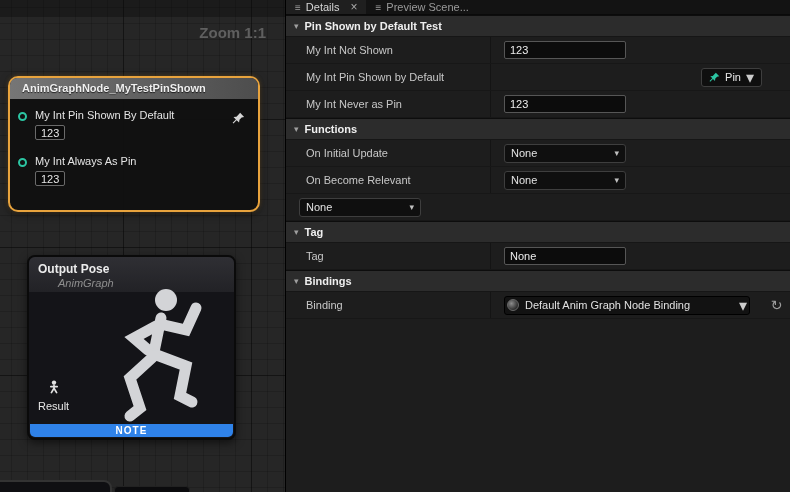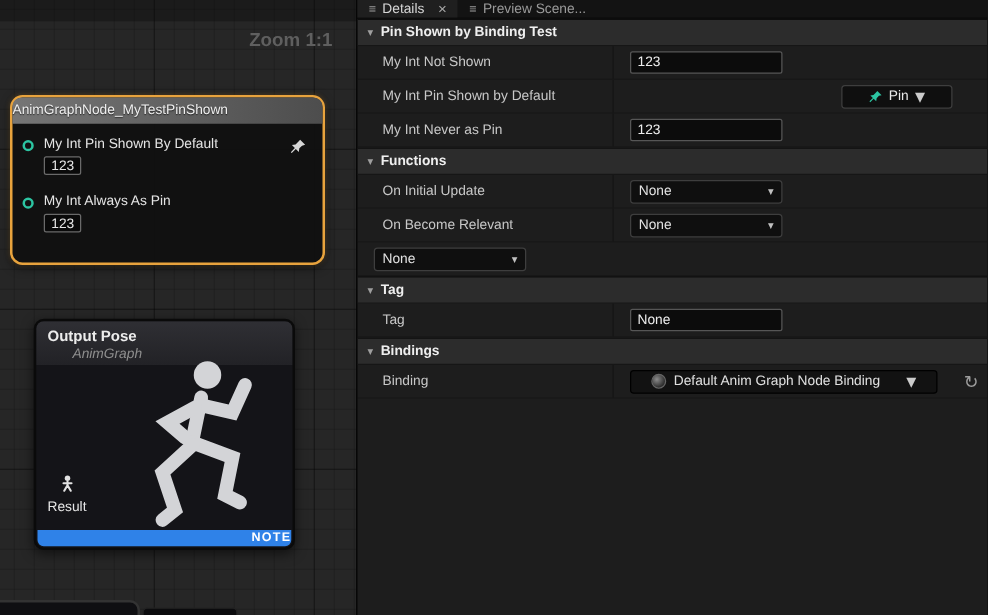--- a/index.html
+++ b/index.html
@@ -221,7 +221,7 @@
 
       <div class="sec-header">
         <span class="chev">▾</span>
-        <span>Pin Shown by Binding Test</span>
+        <span>Pin Shown by Default Test</span>
       </div>
       <div class="row">
         <div class="rlabel">My Int Not Shown</div>

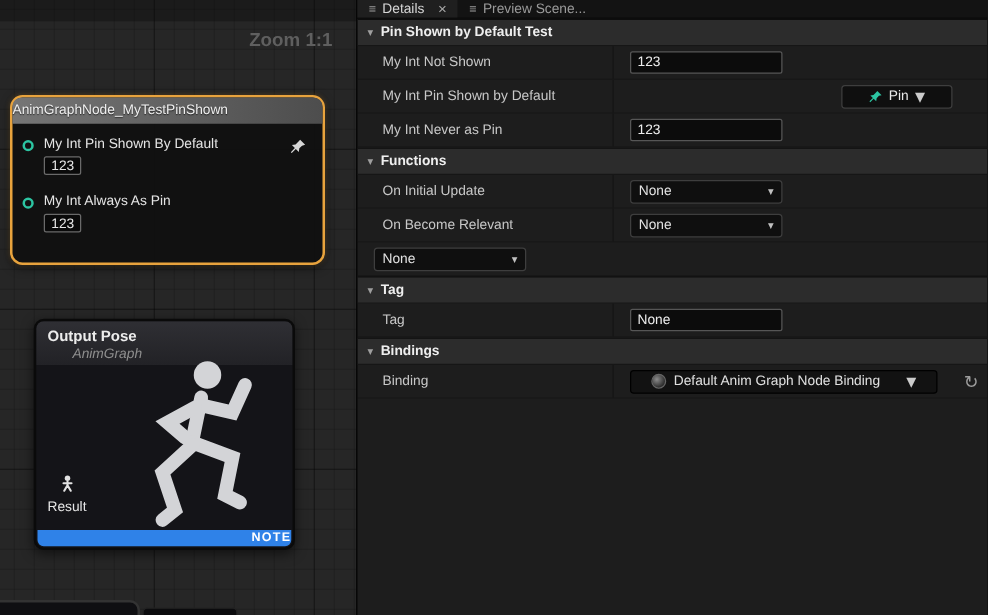--- a/index.html
+++ b/index.html
@@ -123,7 +123,7 @@
   .combo .cchev { color:#c0c0c0; font-size:9px; margin-left:4px; }
 
   .pinbtn { margin-left:auto; margin-right:28px; display:flex; align-items:center; gap:5px;
-            height:19px; padding:0 21px; background:#0f0f0f; border:1px solid #3e3e3e;
+            height:19px; padding:0 7px; background:#0f0f0f; border:1px solid #3e3e3e;
             border-radius:3px; cursor:pointer; }
   .pinbtn .txt { font-size:11px; color:#e8e8e8; }
 

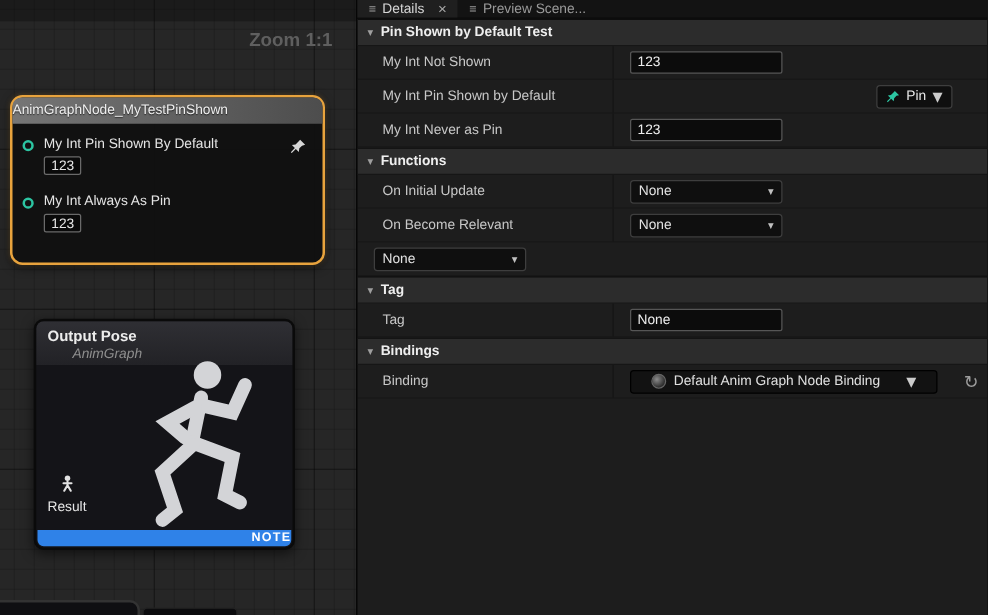--- a/index.html
+++ b/index.html
@@ -32,9 +32,9 @@
     box-shadow:0 2px 8px rgba(0,0,0,0.55), 0 0 4px rgba(232,163,61,0.35);
   }
   .test-node .node-header {
-    height:21px; line-height:21px; padding-left:0; border-radius:7px 7px 0 0;
+    height:21px; line-height:21px; padding-left:12px; border-radius:7px 7px 0 0;
     background:linear-gradient(90deg,#767676,#4d4d4d);
-    font-size:11px; font-weight:normal; color:#f0f0f0; text-shadow:0 1px 1px rgba(0,0,0,0.7);
+    font-size:11px; font-weight:bold; color:#f0f0f0; text-shadow:0 1px 1px rgba(0,0,0,0.7);
     white-space:nowrap; overflow:hidden;
   }
   .pin-row { position:relative; display:flex; align-items:flex-start; padding:0 8px; margin-top:10px; }

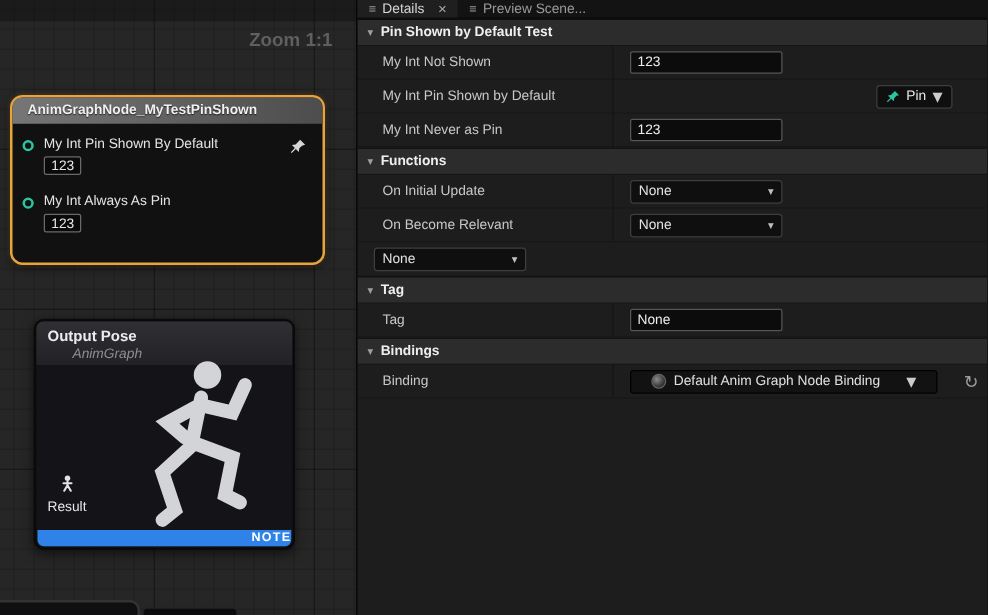--- a/index.html
+++ b/index.html
@@ -127,7 +127,7 @@
             border-radius:3px; cursor:pointer; }
   .pinbtn .txt { font-size:11px; color:#e8e8e8; }
 
-  .bindingcombo { width:246px; display:flex; align-items:center; gap:6px; height:19px; padding:0 16px;
+  .bindingcombo { width:246px; display:flex; align-items:center; gap:6px; height:19px; padding:0 2px;
             background:#121212; border:1px solid #000; border-radius:3px; cursor:pointer; }
   .binding-icon { width:12px; height:12px; flex:none; border-radius:50%;
             background:radial-gradient(circle at 35% 35%, #8c8c8c, #2e2e2e 70%);

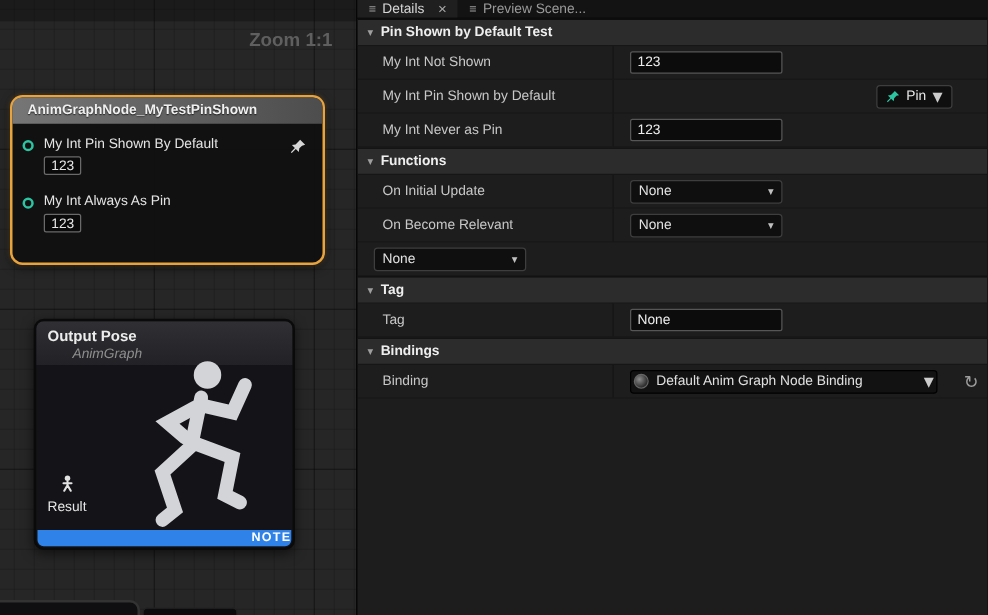--- a/index.html
+++ b/index.html
@@ -67,7 +67,7 @@
   .note-bar {
     position:absolute; left:1px; right:1px; bottom:1px; height:13px; line-height:13px;
     background:#2f82e8; color:#fff; font-size:10px; font-weight:bold;
-    text-align:right; letter-spacing:1px; border-radius:0 0 5px 5px;
+    text-align:center; letter-spacing:1px; border-radius:0 0 5px 5px;
   }
 
   .pn1 { position:absolute; left:-8px; bottom:-7px; width:120px; height:19px;

